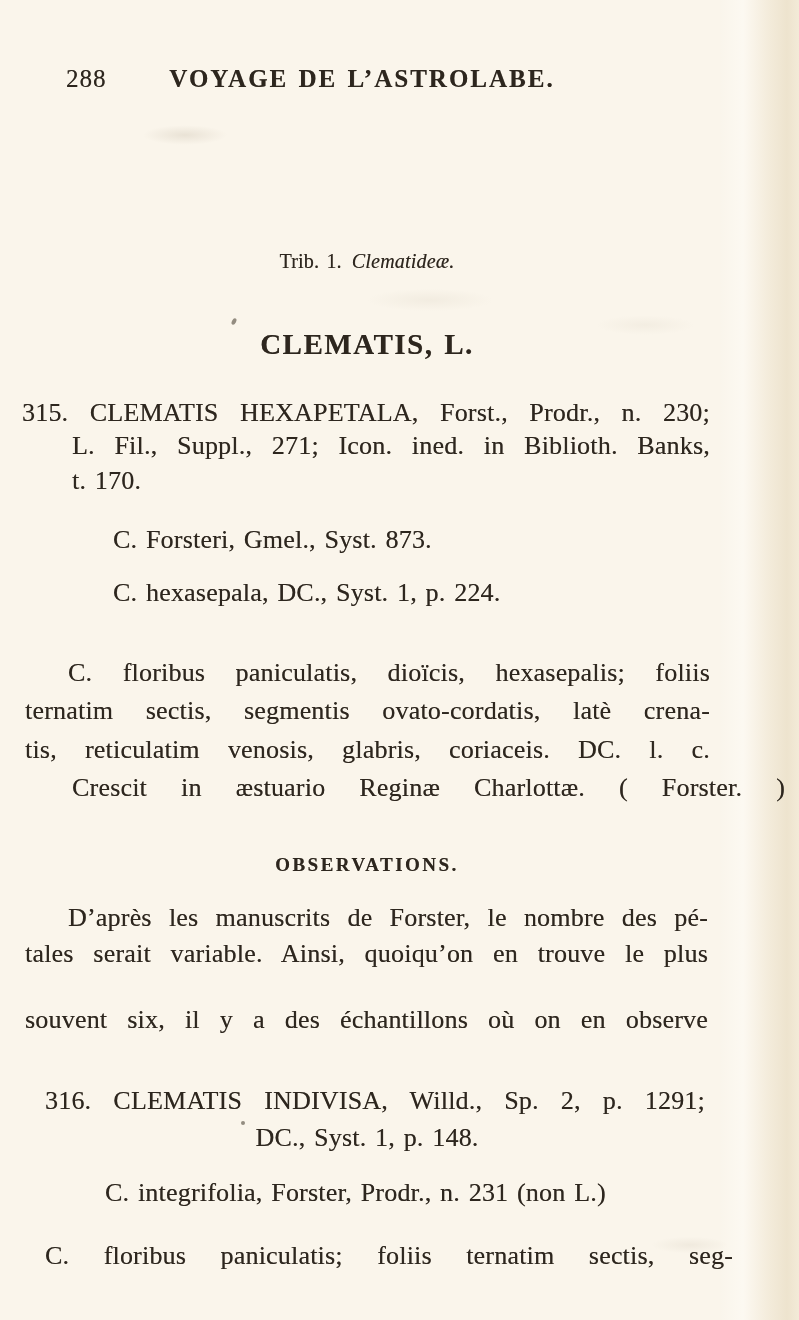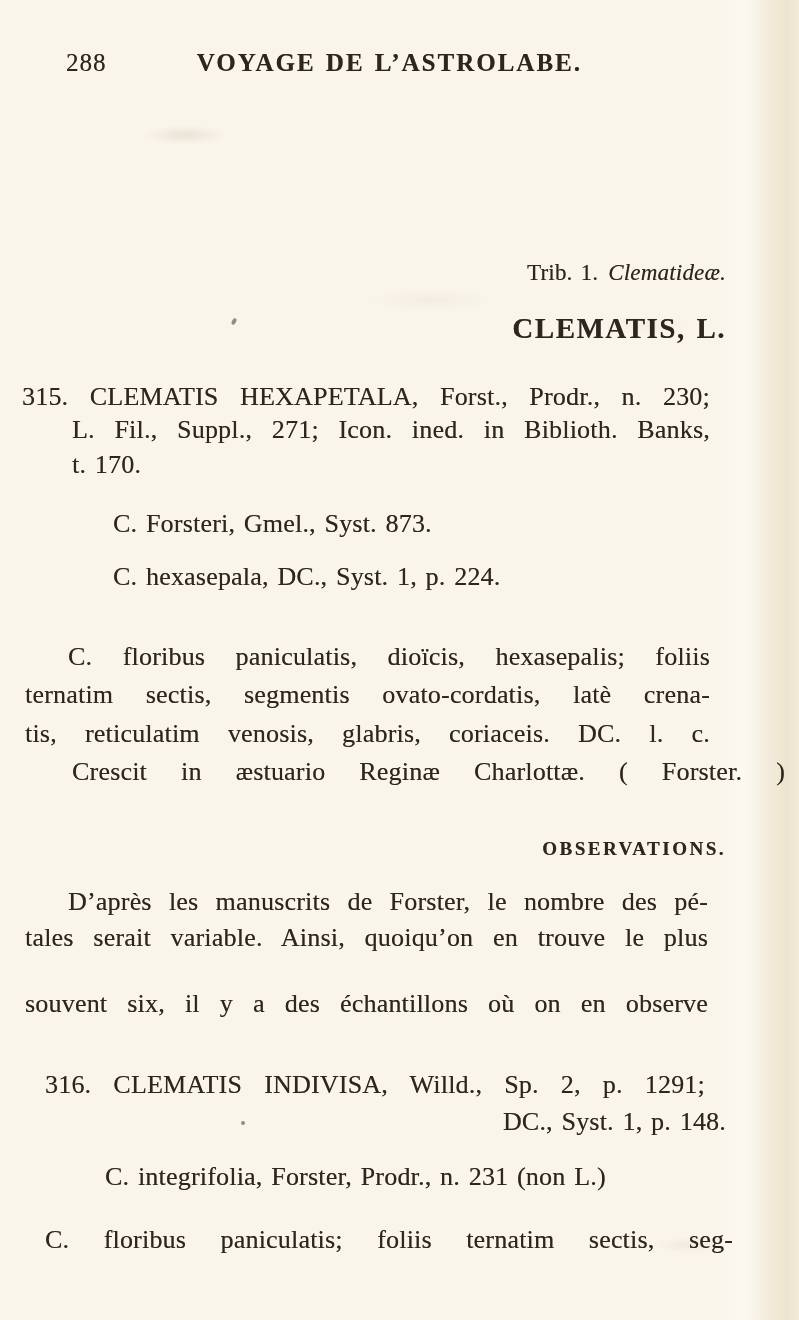--- a/index.html
+++ b/index.html
@@ -36,6 +36,7 @@
     letter-spacing:0.2px;
     word-spacing:2px;
     text-shadow:0.2px 0.2px 0.4px rgba(45,38,30,0.55);
+    margin-top:16px;
   }
   .just { text-align:justify; text-align-last:justify; }
   .center { text-align:right; }

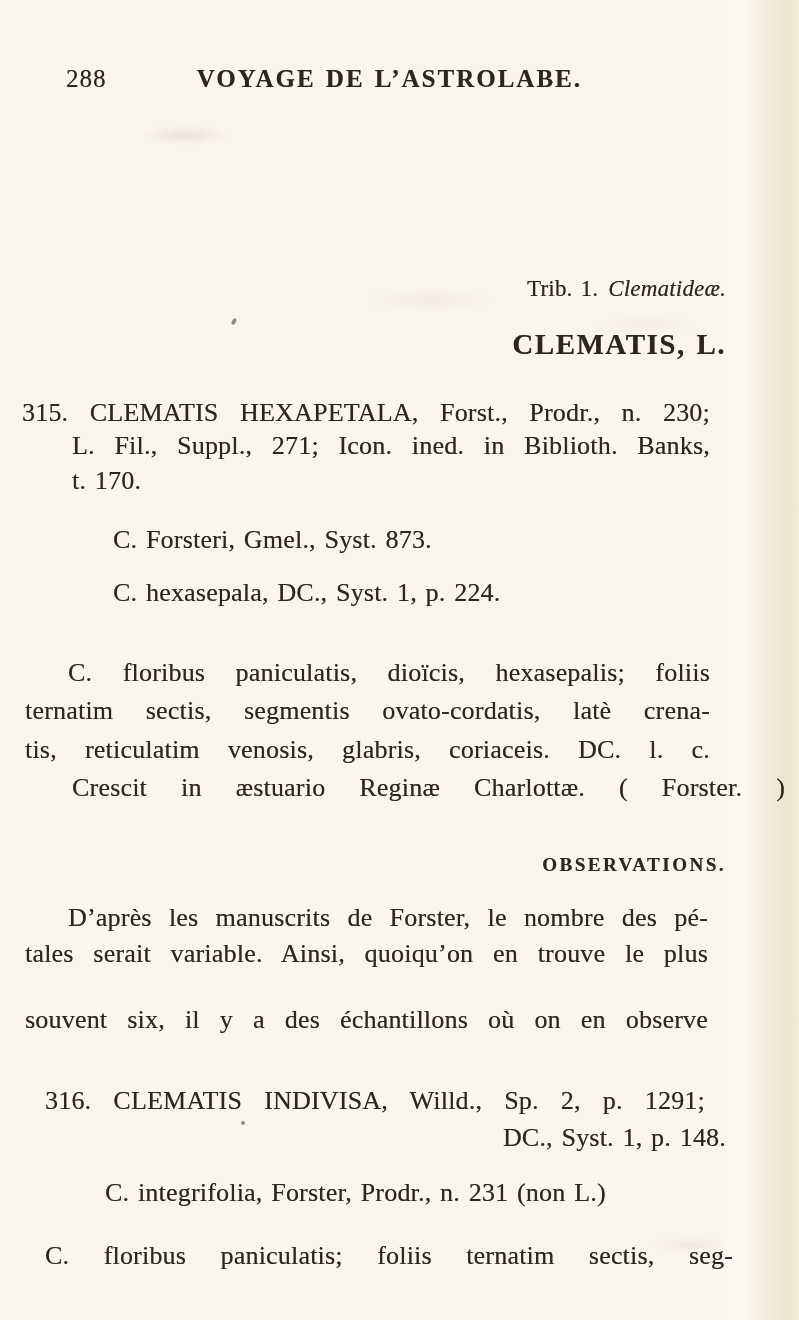--- a/index.html
+++ b/index.html
@@ -39,7 +39,7 @@
     margin-top:16px;
   }
   .just { text-align:justify; text-align-last:justify; }
-  .center { text-align:right; }
+  .center { text-align:center; }
   .indent { text-indent:43px; }
   .indent-sm { text-indent:20px; }
 

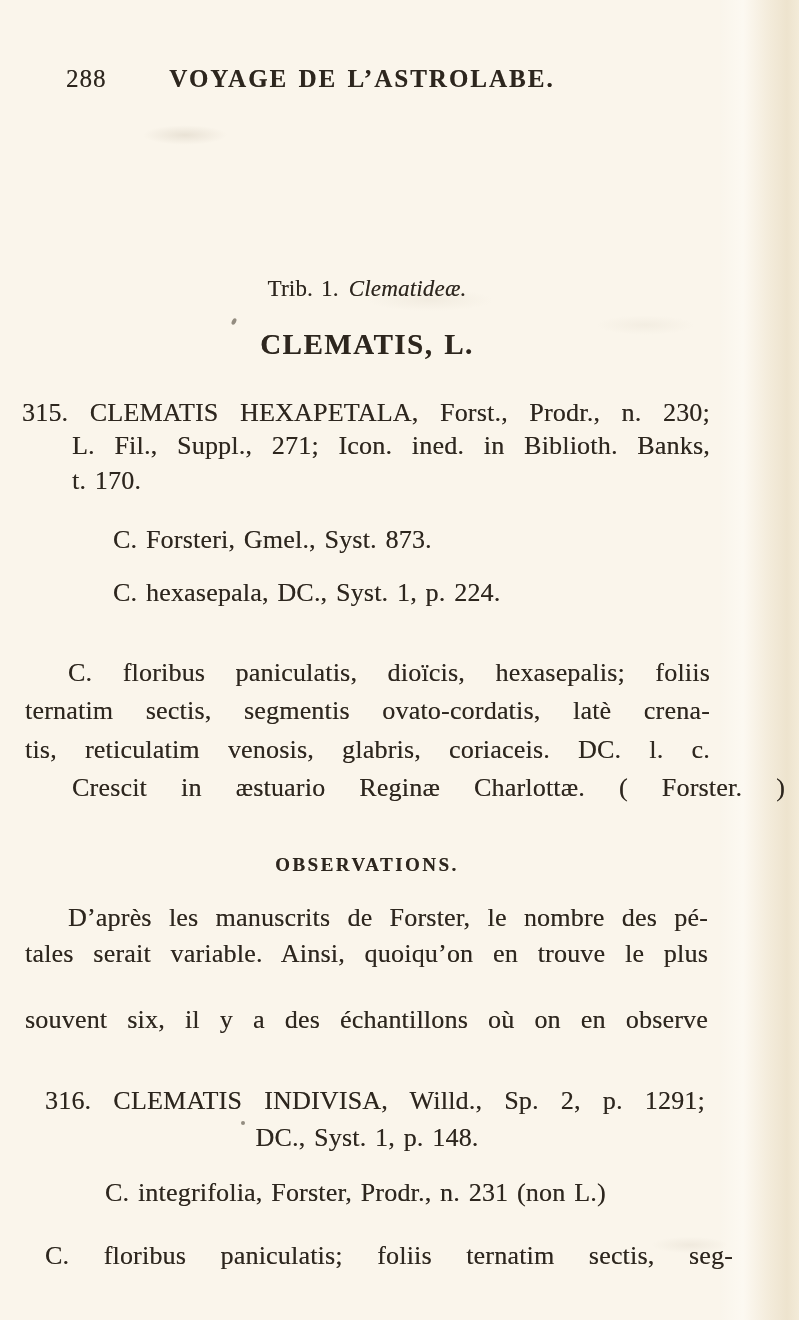--- a/index.html
+++ b/index.html
@@ -49,7 +49,7 @@
   .family    { left:8px; top:158px; width:718px; font-size:52px; line-height:60px; font-weight:bold; }
   .family-inner { display:inline-block; transform:scaleX(0.8); transform-origin:center; letter-spacing:1px; }
 
-  .tribe     { left:8px; top:256px; width:718px; font-size:23px; }
+  .tribe     { left:8px; top:228px; width:718px; font-size:20px; }
   .tribe-name{ font-style:italic; margin-left:10px; }
 
   .genus     { left:8px; top:311px; width:718px; font-size:29px; font-weight:bold; letter-spacing:1.5px; }

